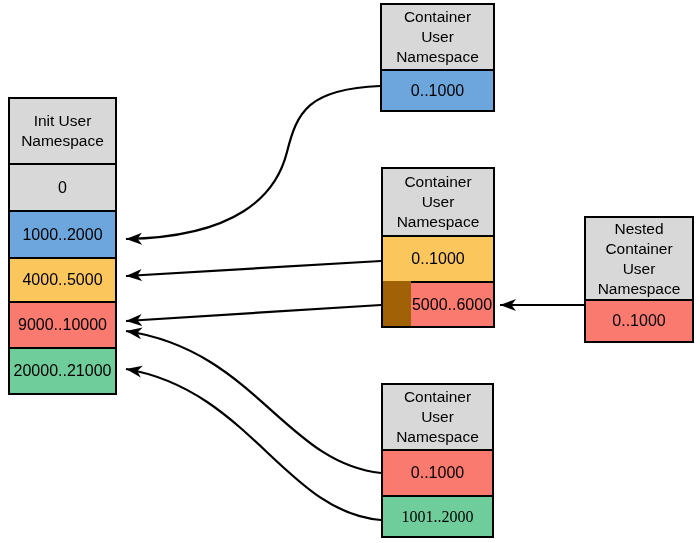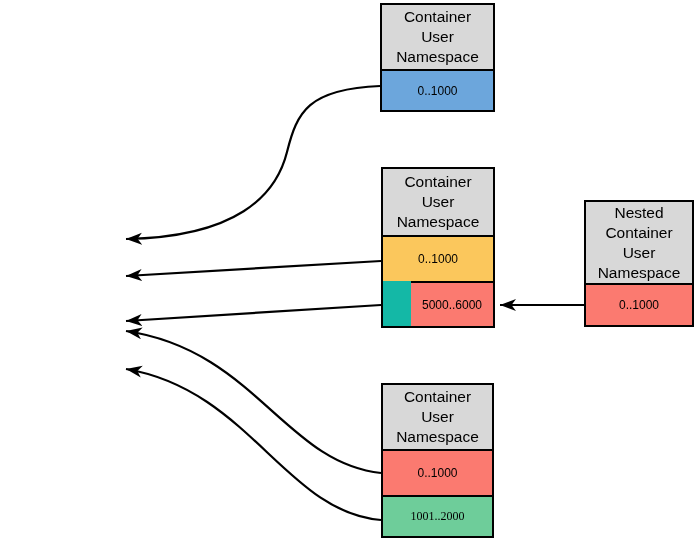--- a/index.html
+++ b/index.html
@@ -9,7 +9,7 @@
   }
   .nsbox{
     position:absolute;box-sizing:border-box;border:2px solid #000;
-    display:flex;flex-direction:column;background:#14b8a6;
+    display:flex;flex-direction:column;background:#a16207;
   }
   .hdr{
     box-sizing:border-box;display:flex;align-items:center;justify-content:center;

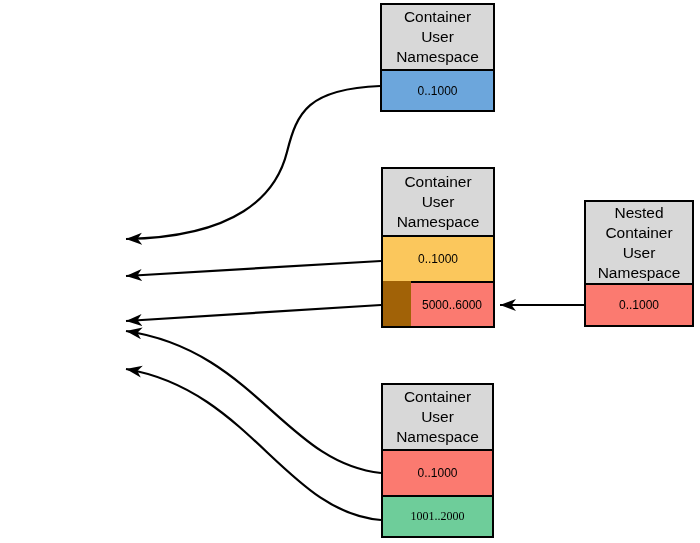--- a/index.html
+++ b/index.html
@@ -19,7 +19,7 @@
   .row{
     box-sizing:border-box;border-top:2px solid #000;
     display:flex;align-items:center;justify-content:center;
-    text-align:center;font-size:12px;
+    text-align:center;font-size:16px;
   }
   .row[data-color="gray"]{background:var(--c-gray);}
   .row[data-color="blue"]{background:var(--c-blue);}

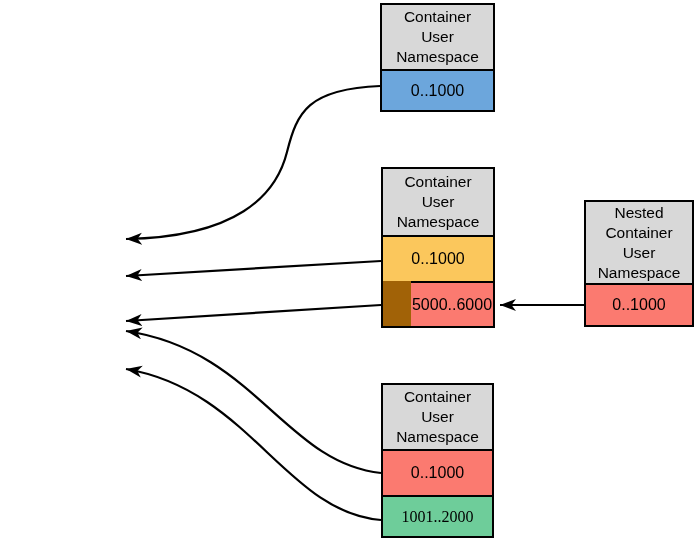--- a/index.html
+++ b/index.html
@@ -48,6 +48,14 @@
     <path d="M 381 520 C 285 512 250 390 126 369" marker-end="url(#arrowhead)"></path>
   </svg>
 
+  <div class="nsbox" style="left:8px;top:97px;width:109px;height:298px;">
+    <div class="hdr" style="height:65px;">Init User Namespace</div>
+    <div class="row" style="height:48px;" data-color="gray">0</div>
+    <div class="row" style="height:47px;" data-color="blue">1000..2000</div>
+    <div class="row" style="height:45px;" data-color="orange">4000..5000</div>
+    <div class="row" style="height:46px;" data-color="red">9000..10000</div>
+    <div class="row" style="height:47px;" data-color="green">20000..21000</div>
+  </div>
 
   <div class="nsbox" style="left:380px;top:3px;width:115px;height:109px;">
     <div class="hdr" style="height:64px;">Container User Namespace</div>

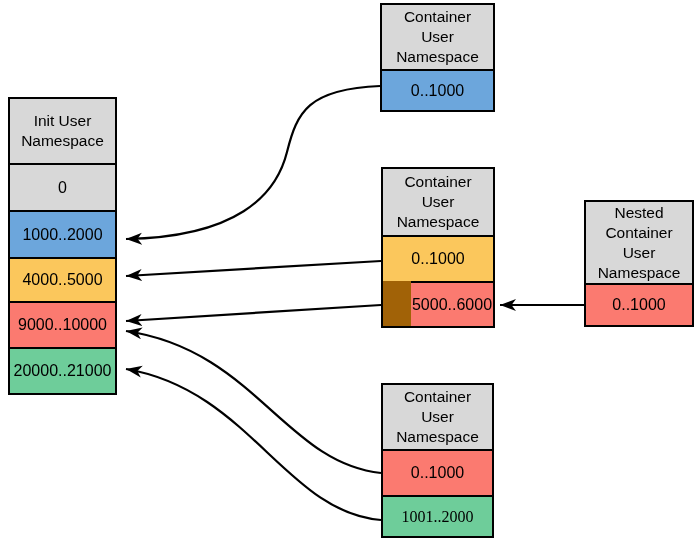--- a/index.html
+++ b/index.html
@@ -68,7 +68,7 @@
     <div class="row" style="flex:1;margin-left:28px;" data-color="red">5000..6000</div>
   </div>
 
-  <div class="nsbox" style="left:584px;top:200px;width:110px;height:127px;">
+  <div class="nsbox" style="left:584px;top:216px;width:110px;height:127px;">
     <div class="hdr" style="height:81px;">Nested Container User Namespace</div>
     <div class="row" style="flex:1;" data-color="red">0..1000</div>
   </div>

